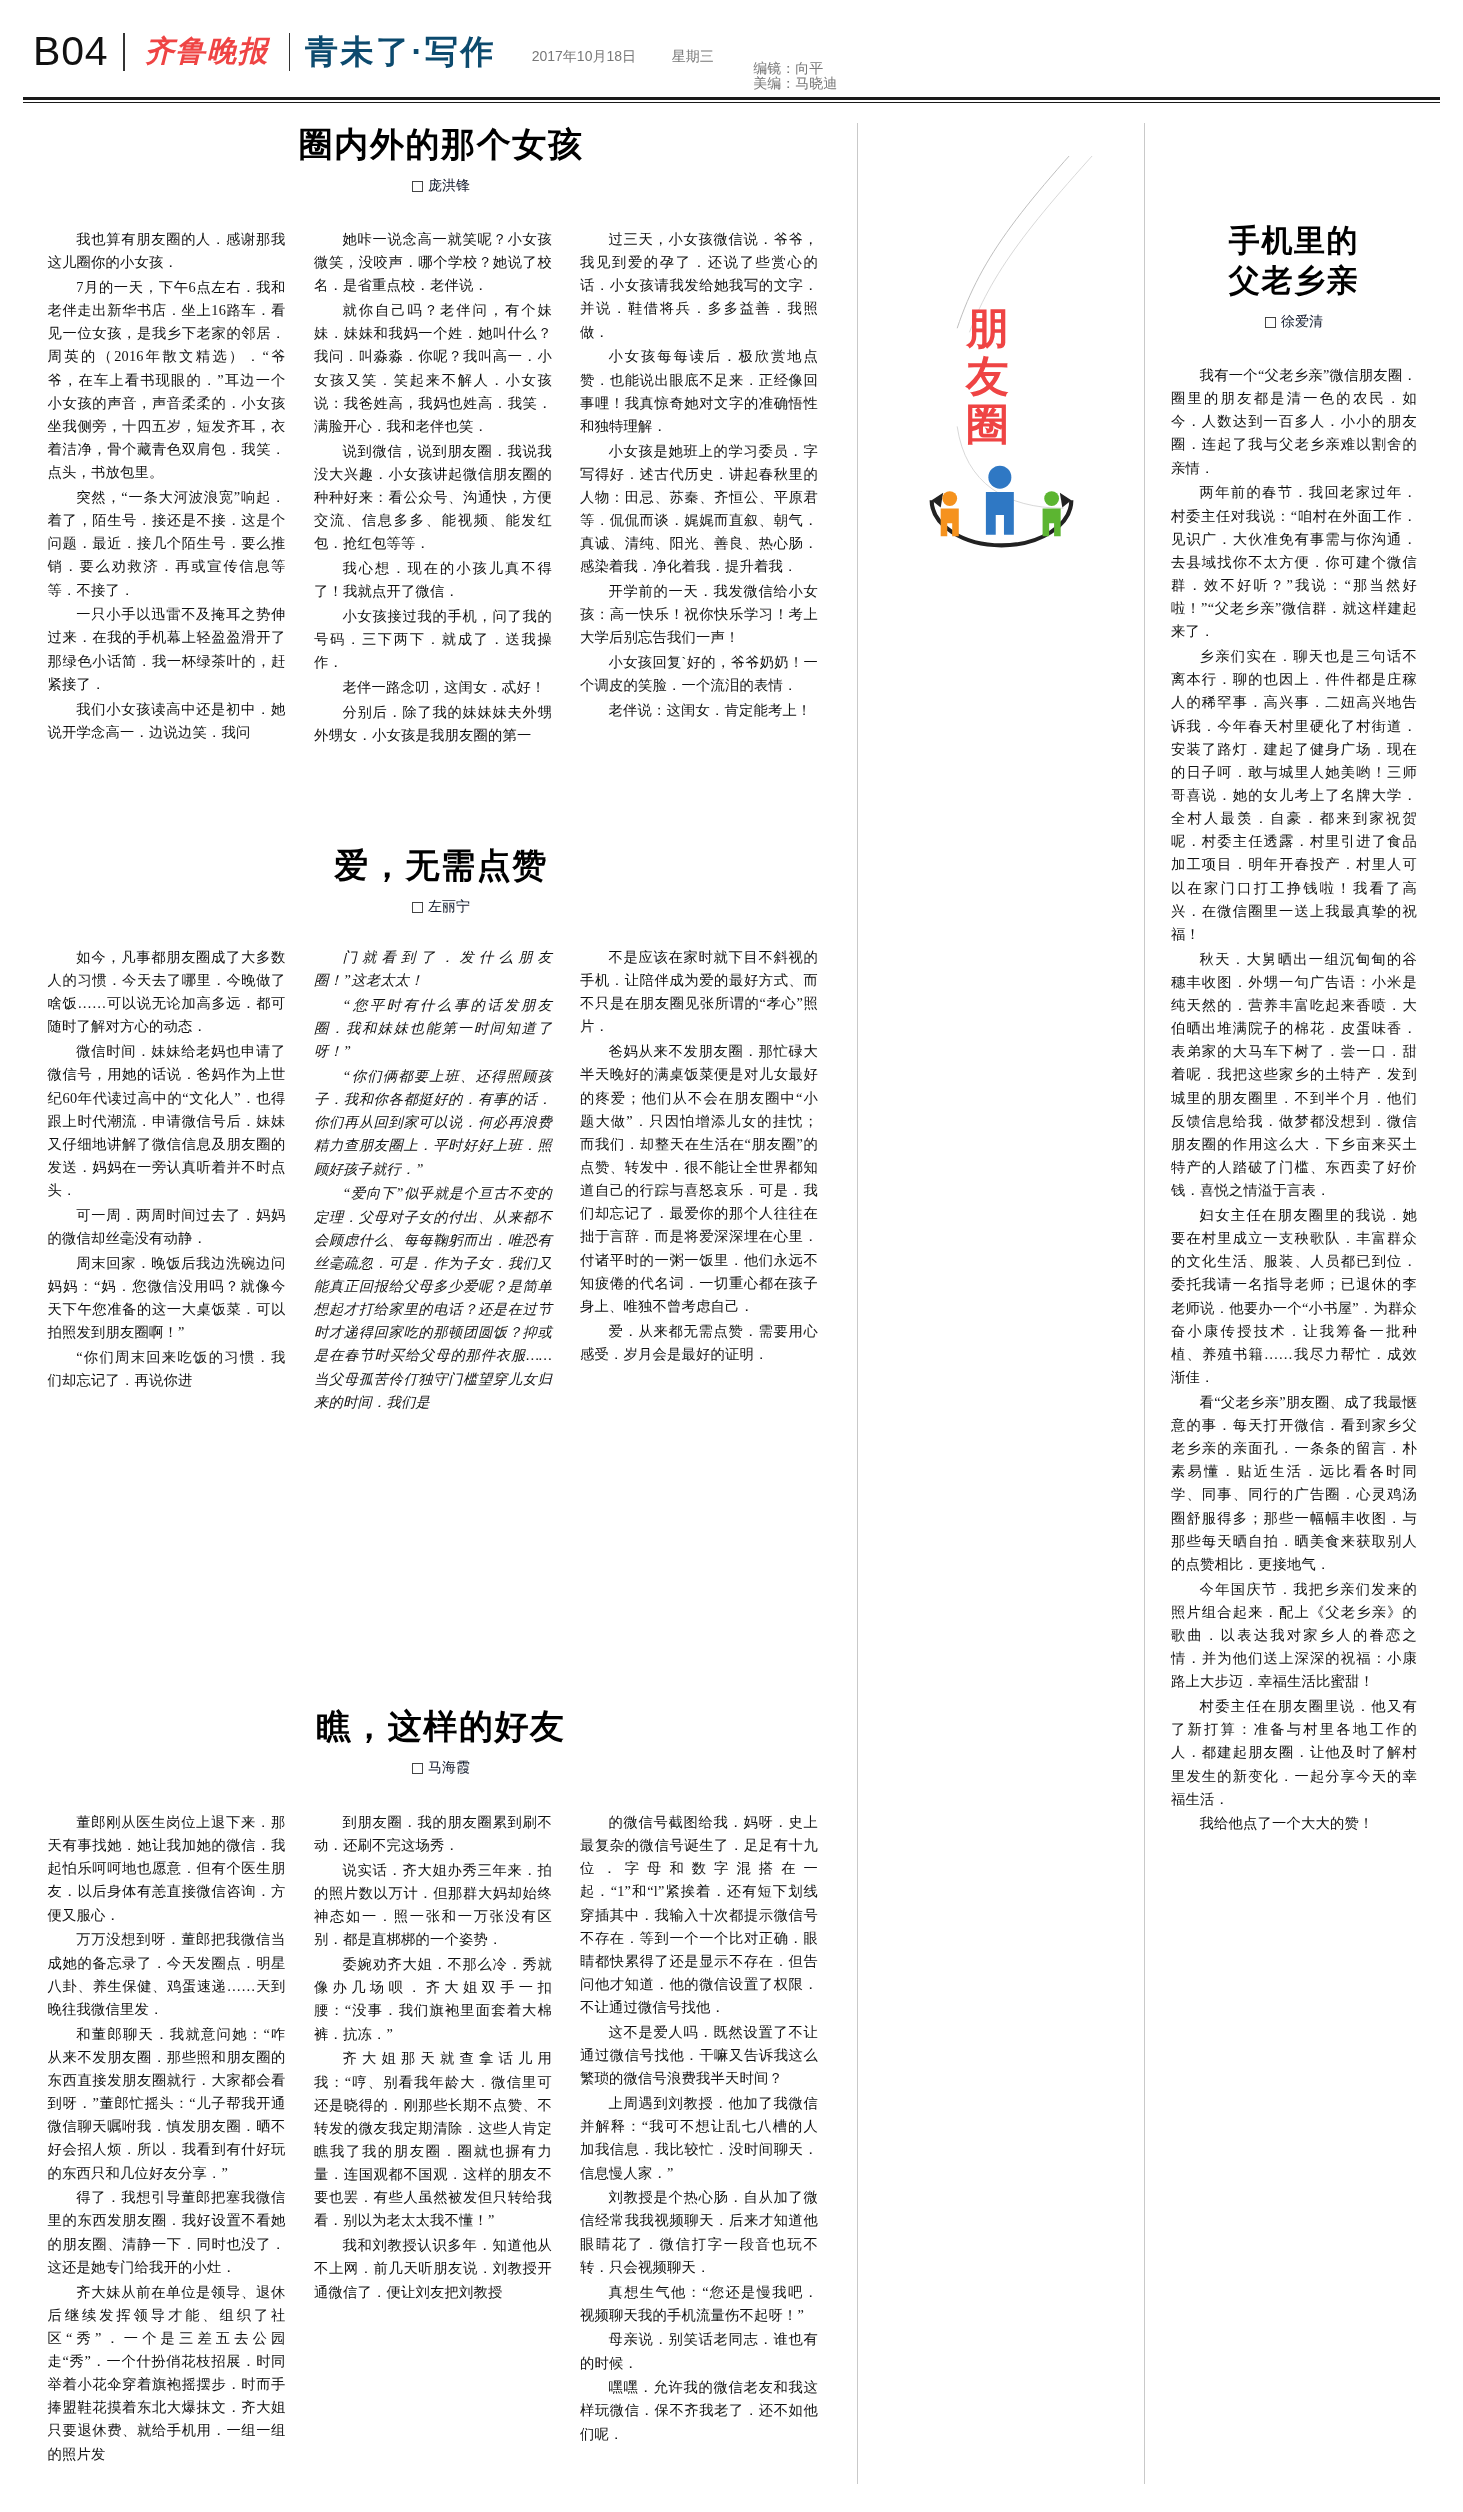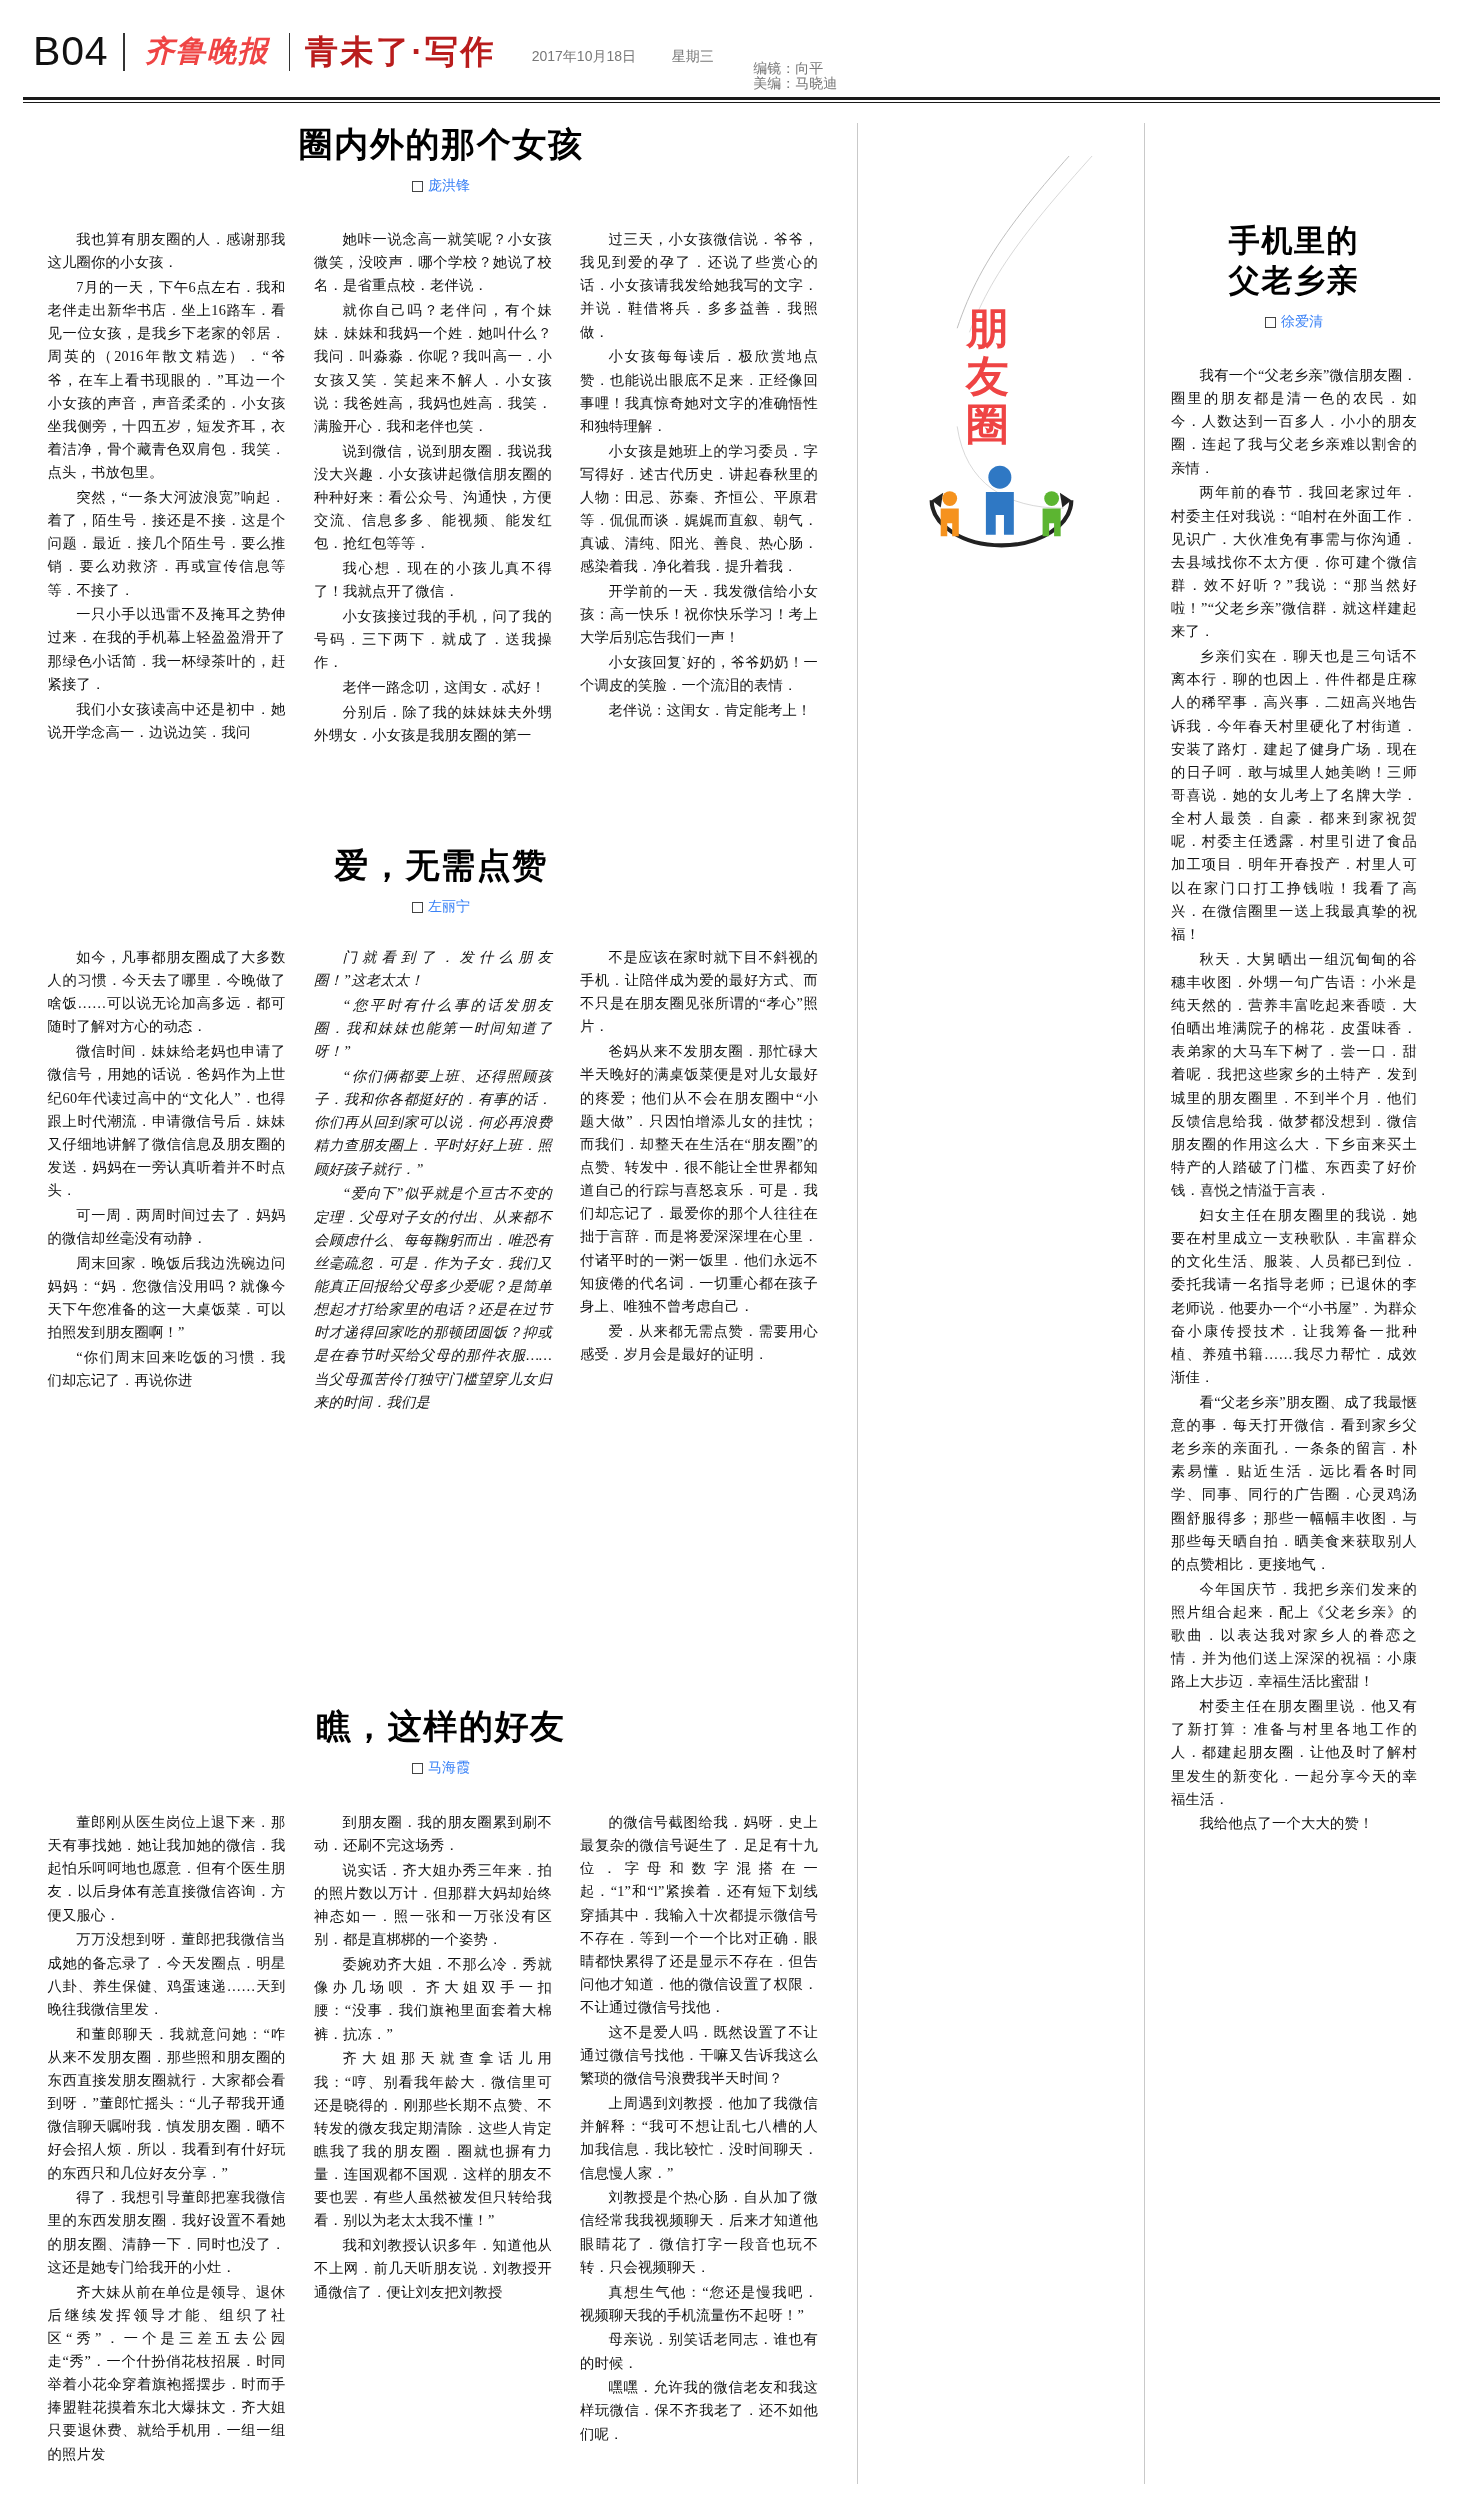--- a/index.html
+++ b/index.html
@@ -63,7 +63,7 @@
     font-size: 33px;
     font-weight: bold;
     letter-spacing: 2.5px;
-    color: #b91c1c;
+    color: #0c4a6e;
     line-height: 1;
   }
   .masthead-meta {

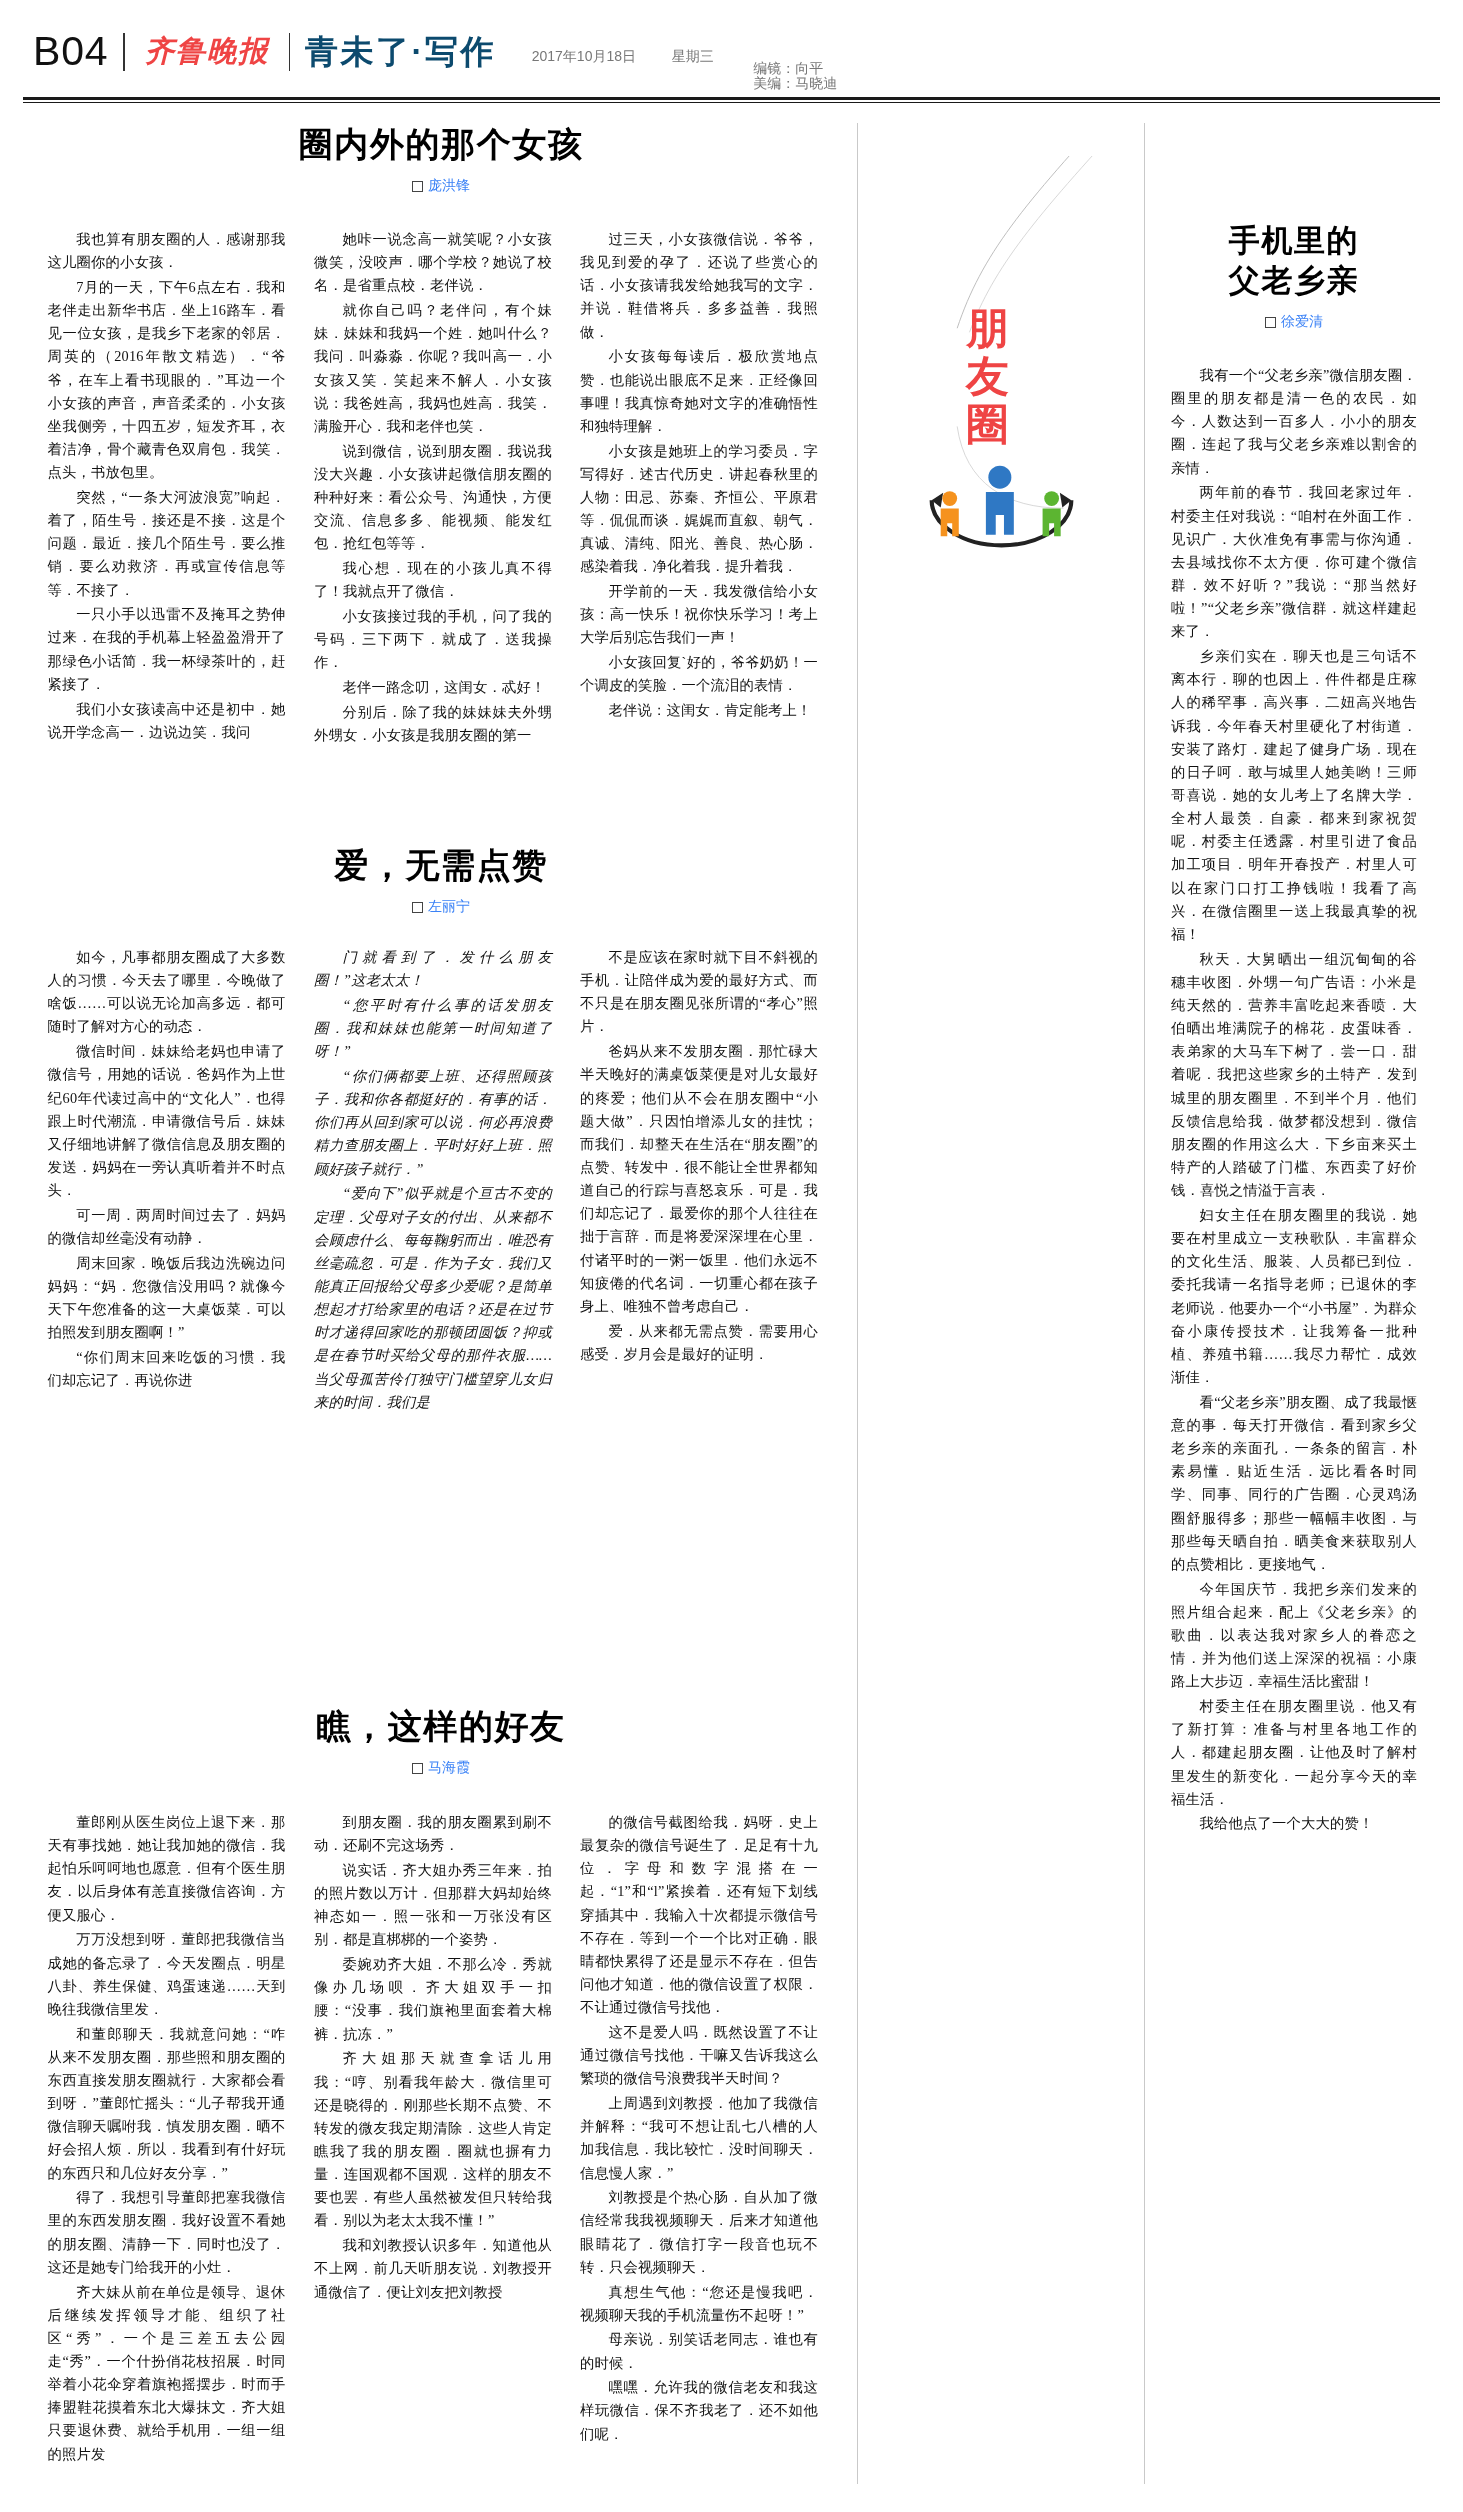--- a/index.html
+++ b/index.html
@@ -132,7 +132,7 @@
   .byline {
     font-family: "Liberation Sans", sans-serif;
     font-size: 14px;
-    color: #3b82f6;
+    color: #0f172a;
     text-align: center;
     margin-top: 11.5px;
     margin-bottom: 11.5px;

